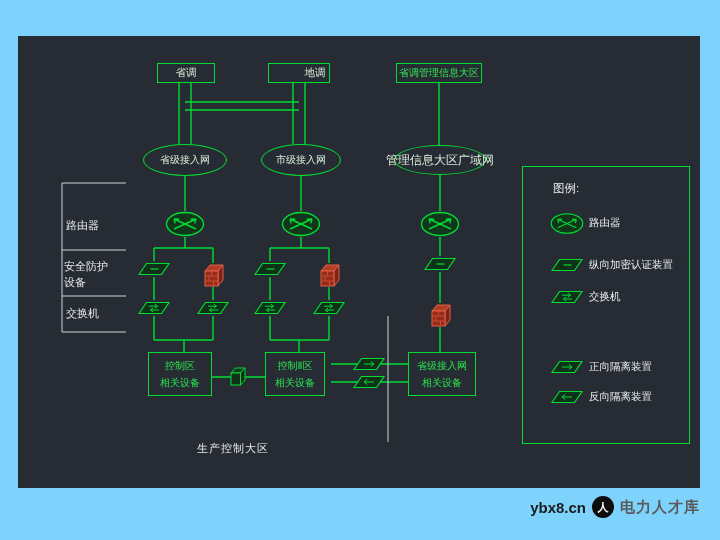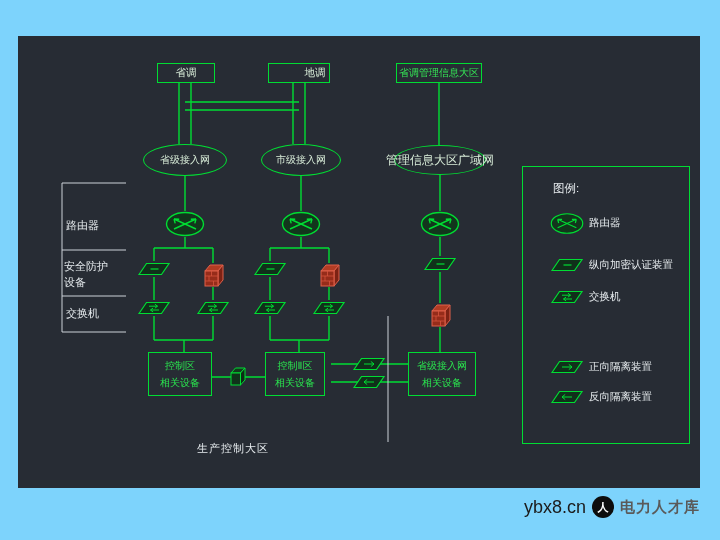--- a/index.html
+++ b/index.html
@@ -28,7 +28,7 @@
   .lrow .ic{ width:44px; display:flex; justify-content:center; }
   .lrow .lbl{ white-space:nowrap; }
   .watermark{ position:absolute; right:20px; top:492px; height:30px; display:flex; align-items:center; gap:6px; }
-  .wm-site{ font-weight:normal; font-size:18px; color:#1b1b1b; }
+  .wm-site{ font-weight:bold; font-size:15px; color:#1b1b1b; }
   .wm-logo{ width:22px; height:22px; border-radius:50%; background:#0d0d0d; color:#ffffff;
             display:flex; align-items:center; justify-content:center; font-size:11px; font-weight:bold; }
   .wm-brand{ font-weight:bold; font-size:15px; color:#5a5a5a; letter-spacing:1px; }

